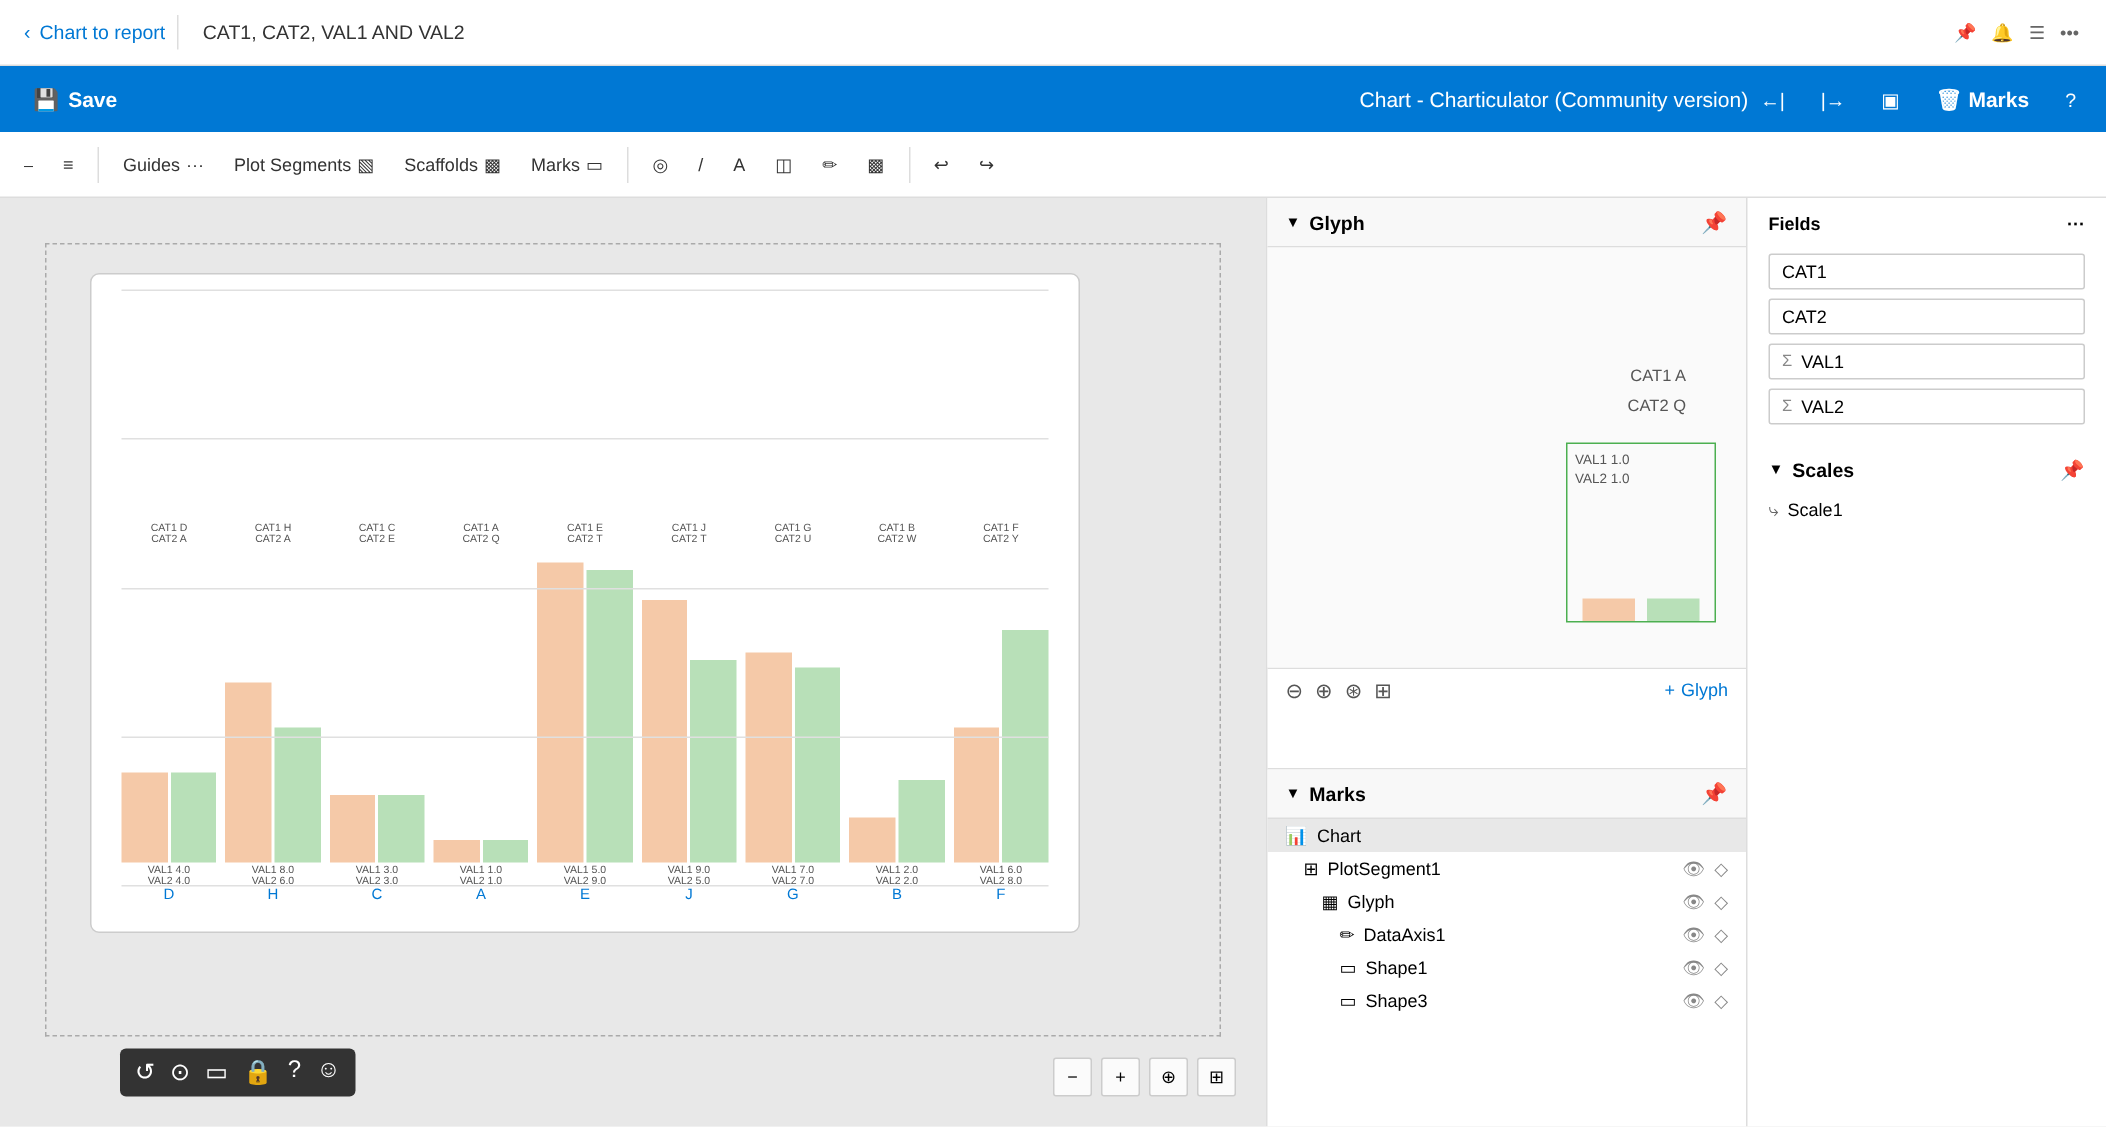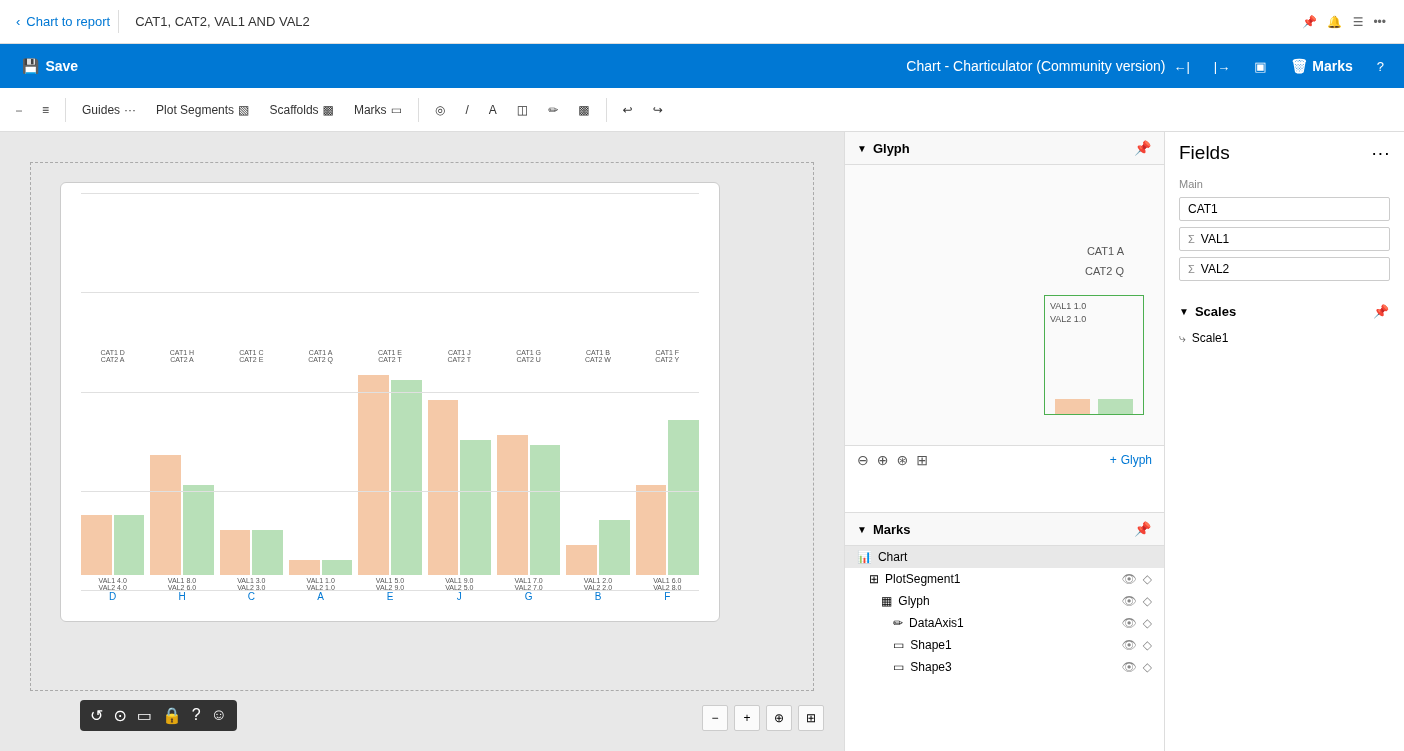--- a/index.html
+++ b/index.html
@@ -241,7 +241,7 @@
     .fields-header {
       display: flex; justify-content: space-between;
       padding: 10px 14px;
-      font-weight: 400; font-size: 19px;
+      font-weight: 700; font-size: 12px;
     }
     .fields-section-label {
       padding: 4px 14px; font-size: 11px; color: #888;

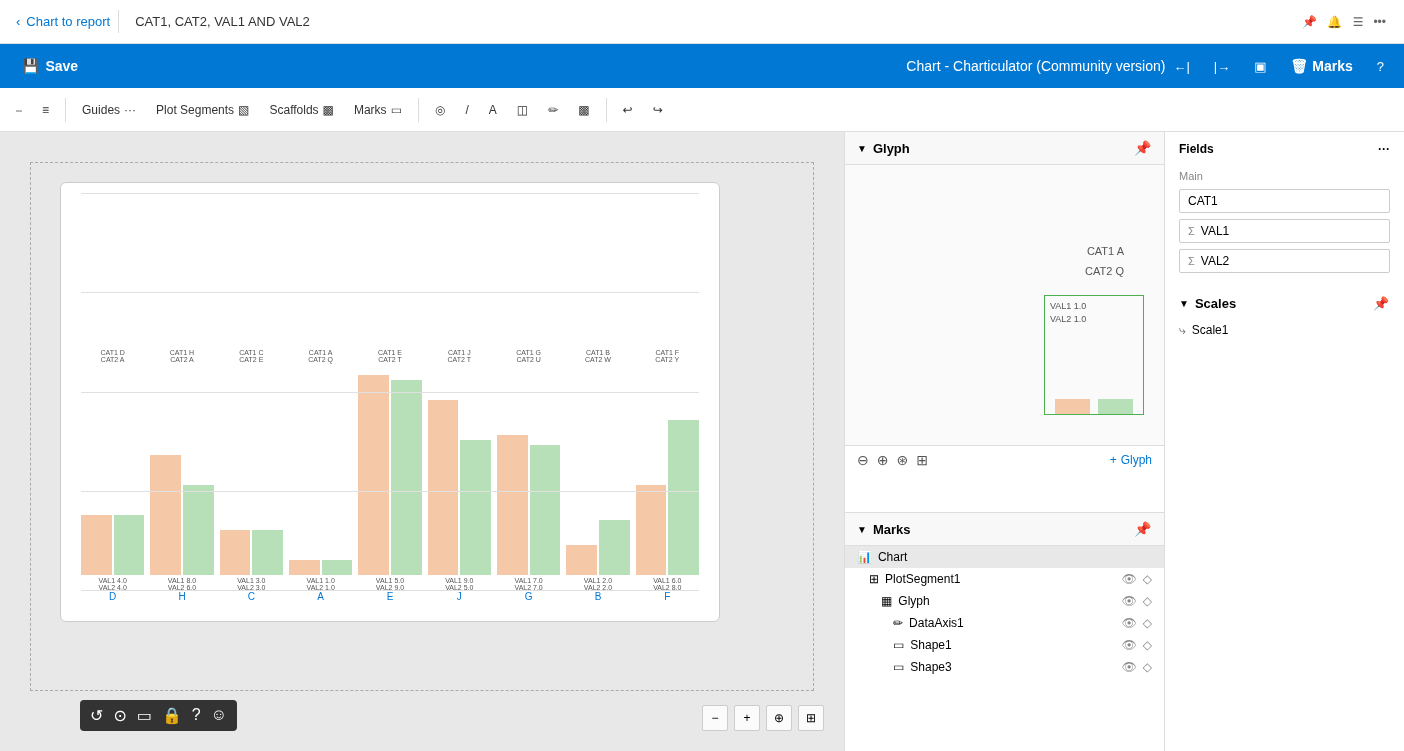--- a/index.html
+++ b/index.html
@@ -651,7 +651,6 @@
         <span>Fields</span>
         <span>···</span>
       </div>
-      <div class="fields-section-label">Main</div>
       <div class="field-chip">
         <span>CAT1</span>
       </div>

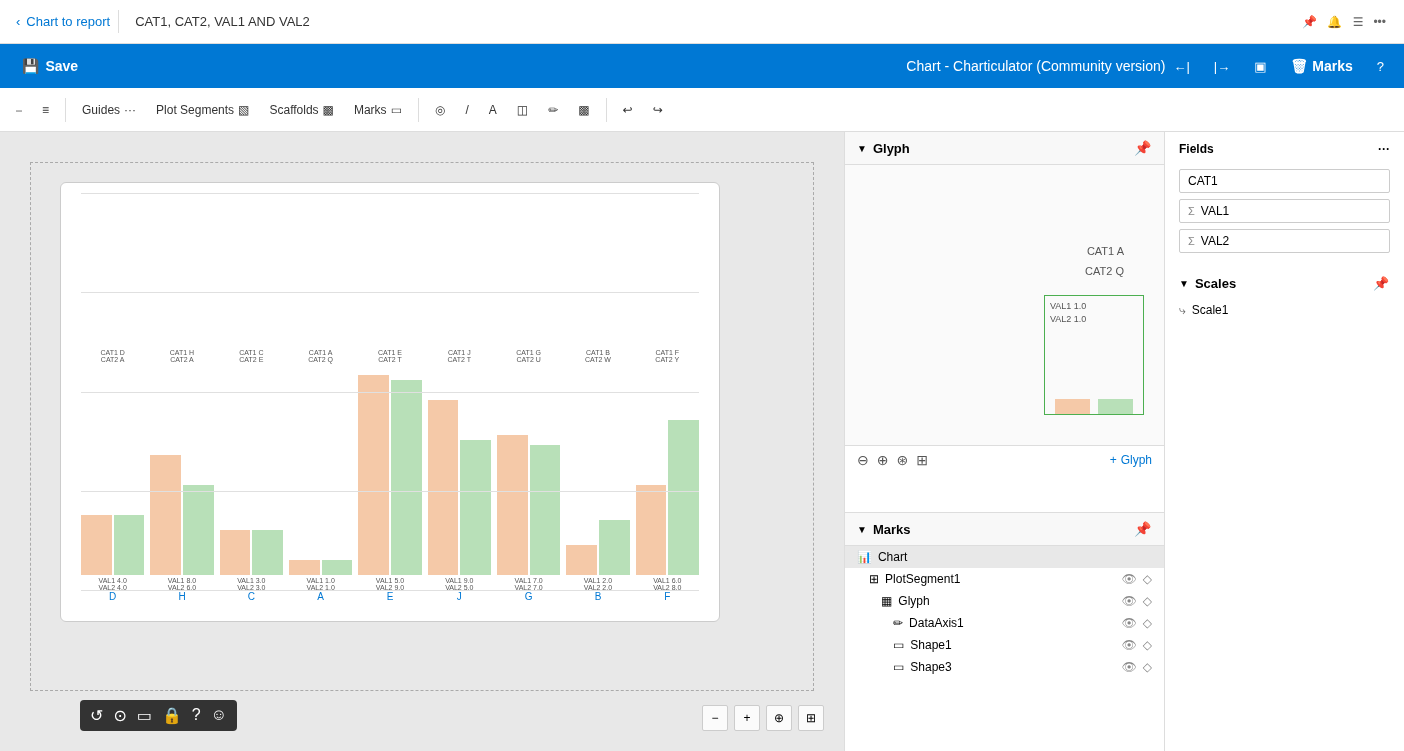--- a/index.html
+++ b/index.html
@@ -655,6 +655,9 @@
         <span>CAT1</span>
       </div>
       <div class="field-chip">
+        <span>CAT2</span>
+      </div>
+      <div class="field-chip">
         <span class="field-sigma">Σ</span>
         <span>VAL1</span>
       </div>

